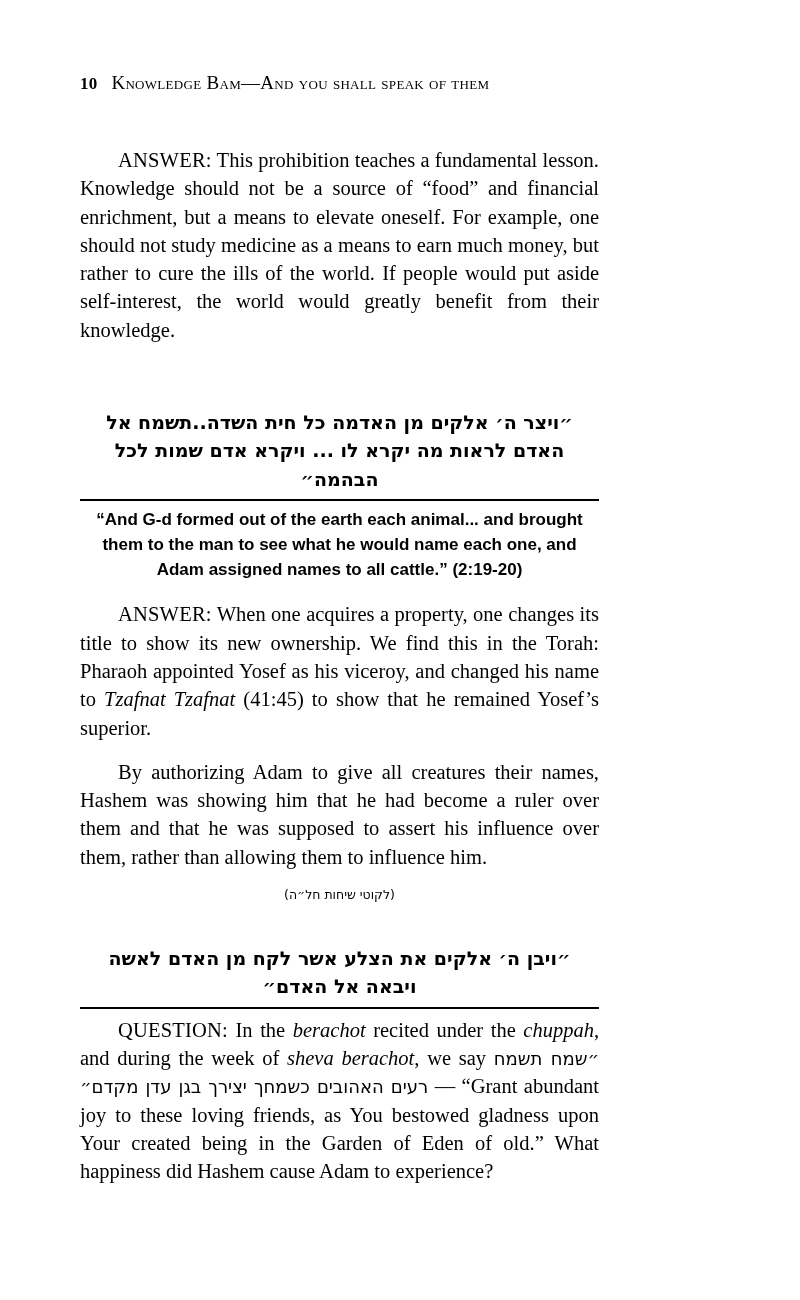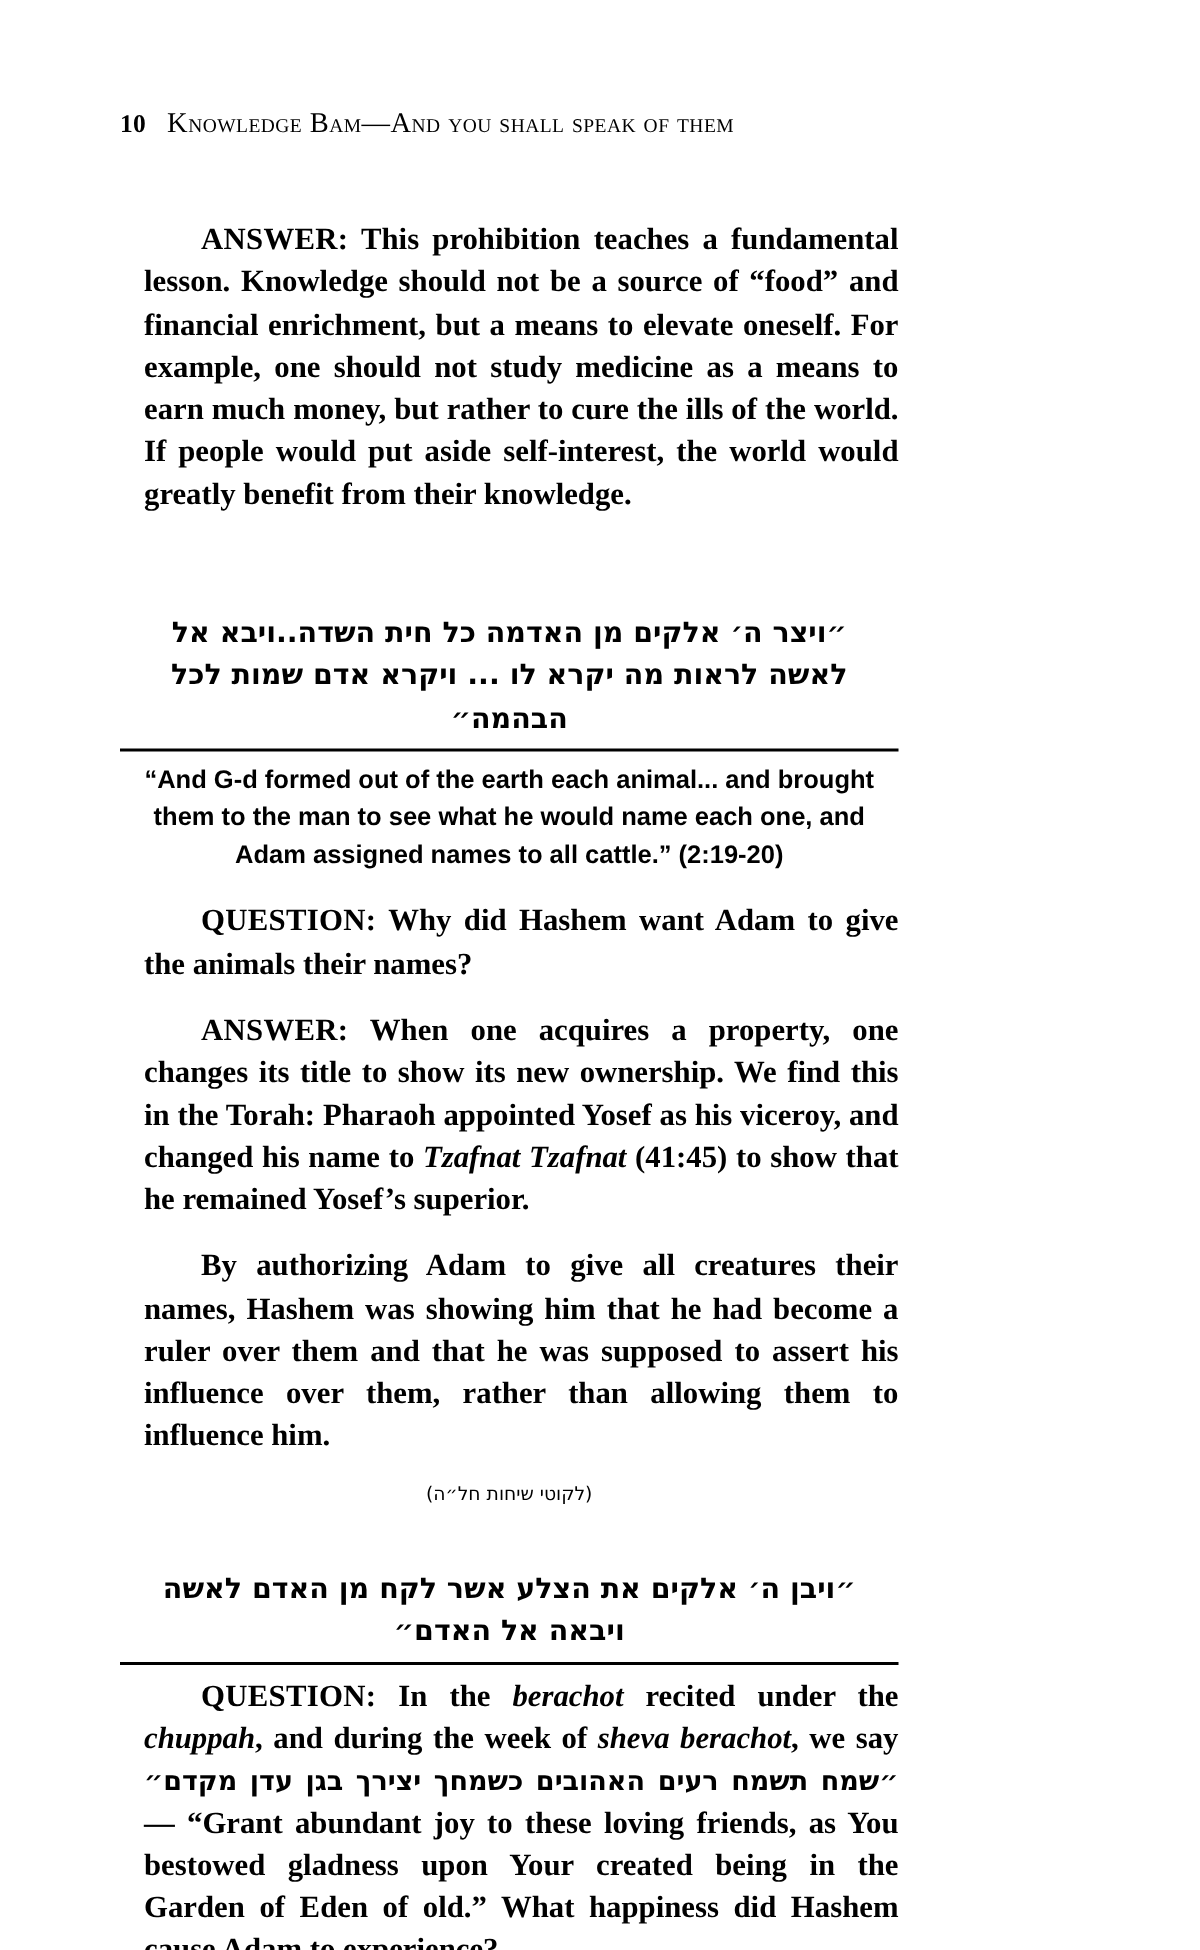--- a/index.html
+++ b/index.html
@@ -47,10 +47,9 @@
     line-height: 1.38;
     text-align: justify;
     text-justify: inter-word;
-    margin: 0 0 16px 16px;
+    margin: 0 0 16px 0;
     text-indent: 38px;
     hyphens: auto;
-    font-weight: bold;
   }
   .kw { font-variant: small-caps; letter-spacing: 0.2px; }
   em { font-style: italic; }

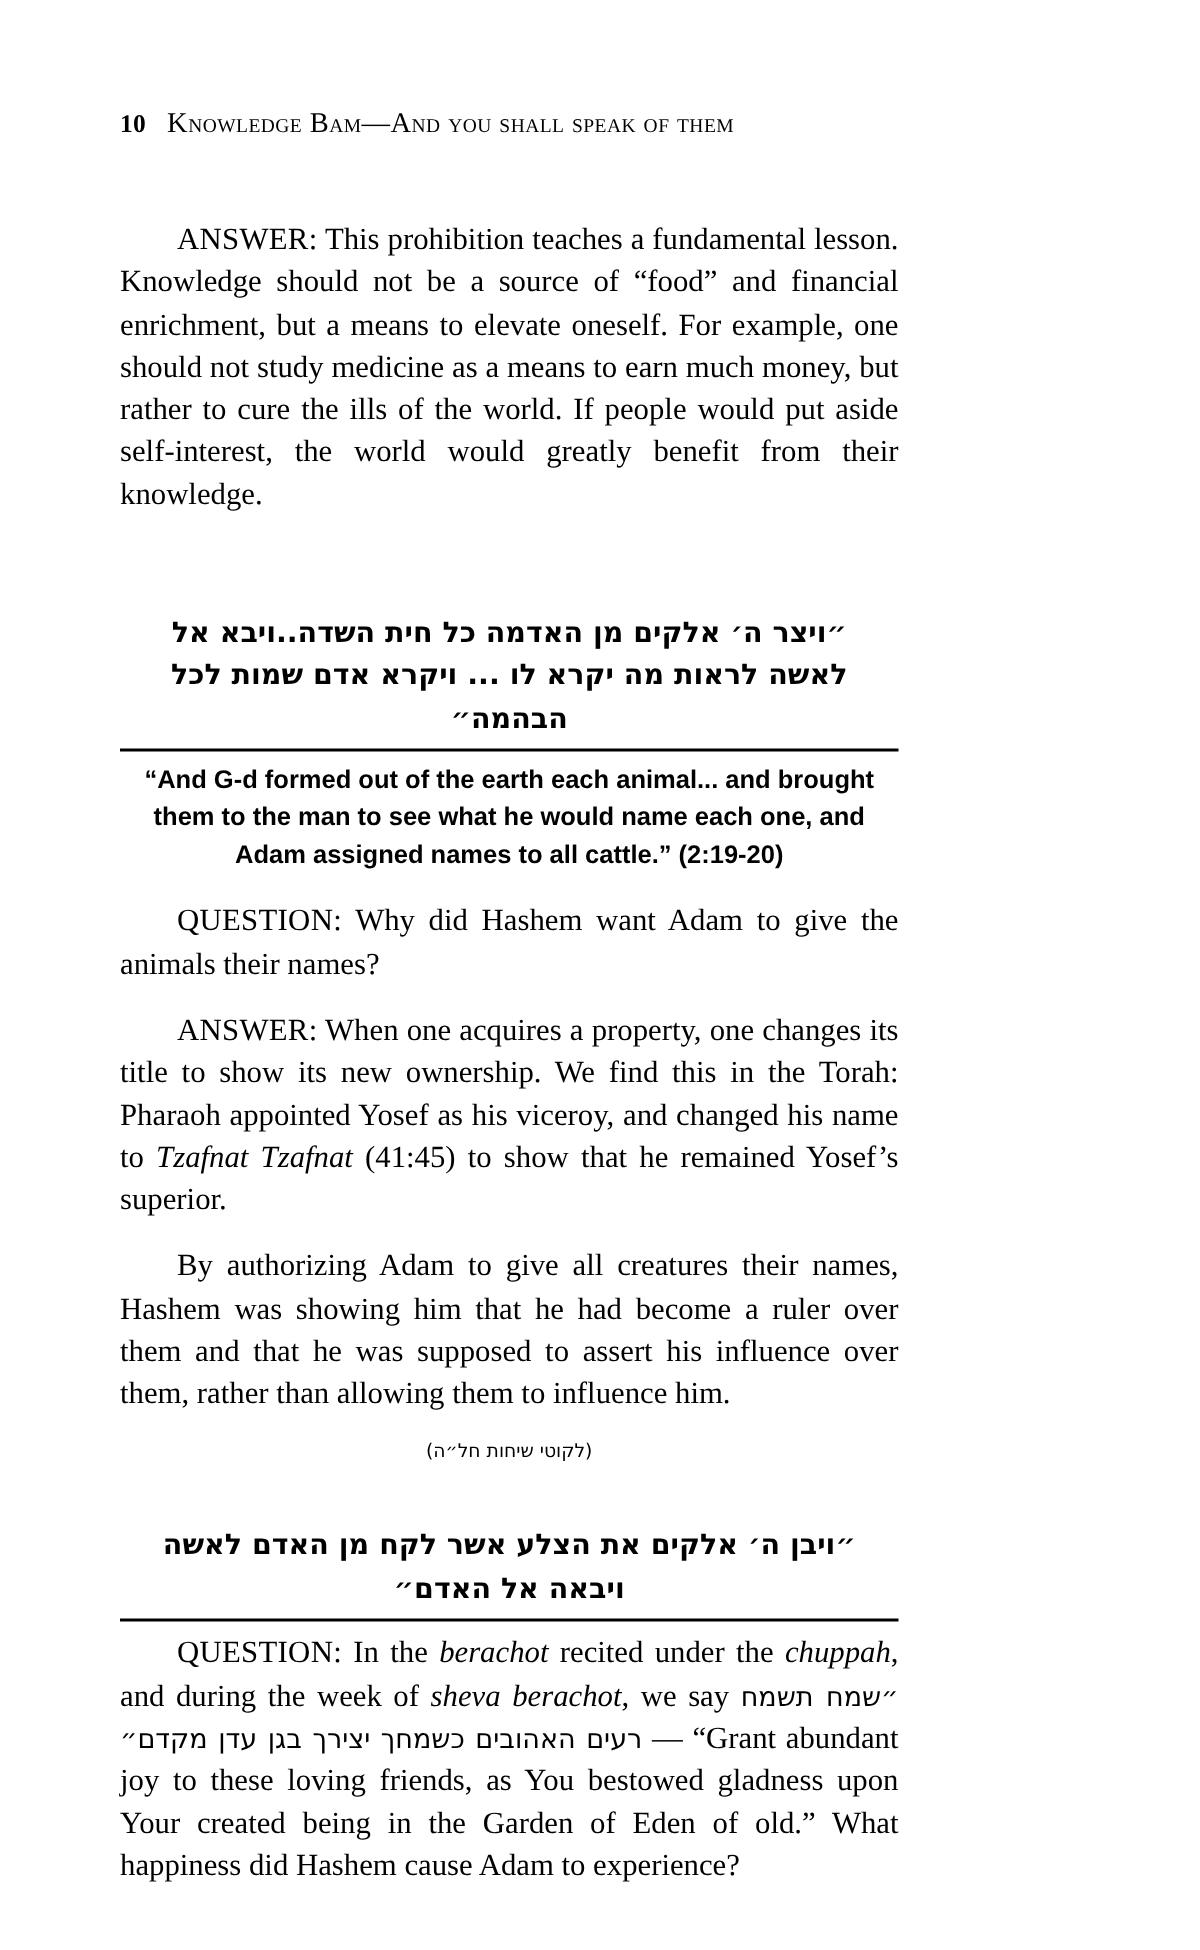--- a/index.html
+++ b/index.html
@@ -108,7 +108,7 @@
 
   <div class="spacer-md"></div>
 
-  <div class="heb-heading">״ויצר ה׳ אלקים מן האדמה כל חית השדה..ויבא אל לאשה לראות מה יקרא לו ... ויקרא אדם שמות לכל הבהמה״</div>
+  <div class="heb-heading">״ויצר ה׳ אלקים מן האדמה כל חית השדה..תשמח אל האדם לראות מה יקרא לו ... ויקרא אדם שמות לכל הבהמה״</div>
   <div class="rule"></div>
   <div class="eng-heading">“And G-d formed out of the earth each animal... and brought them to the man to see what he would name each one, and Adam assigned names to all cattle.” (2:19-20)</div>
 

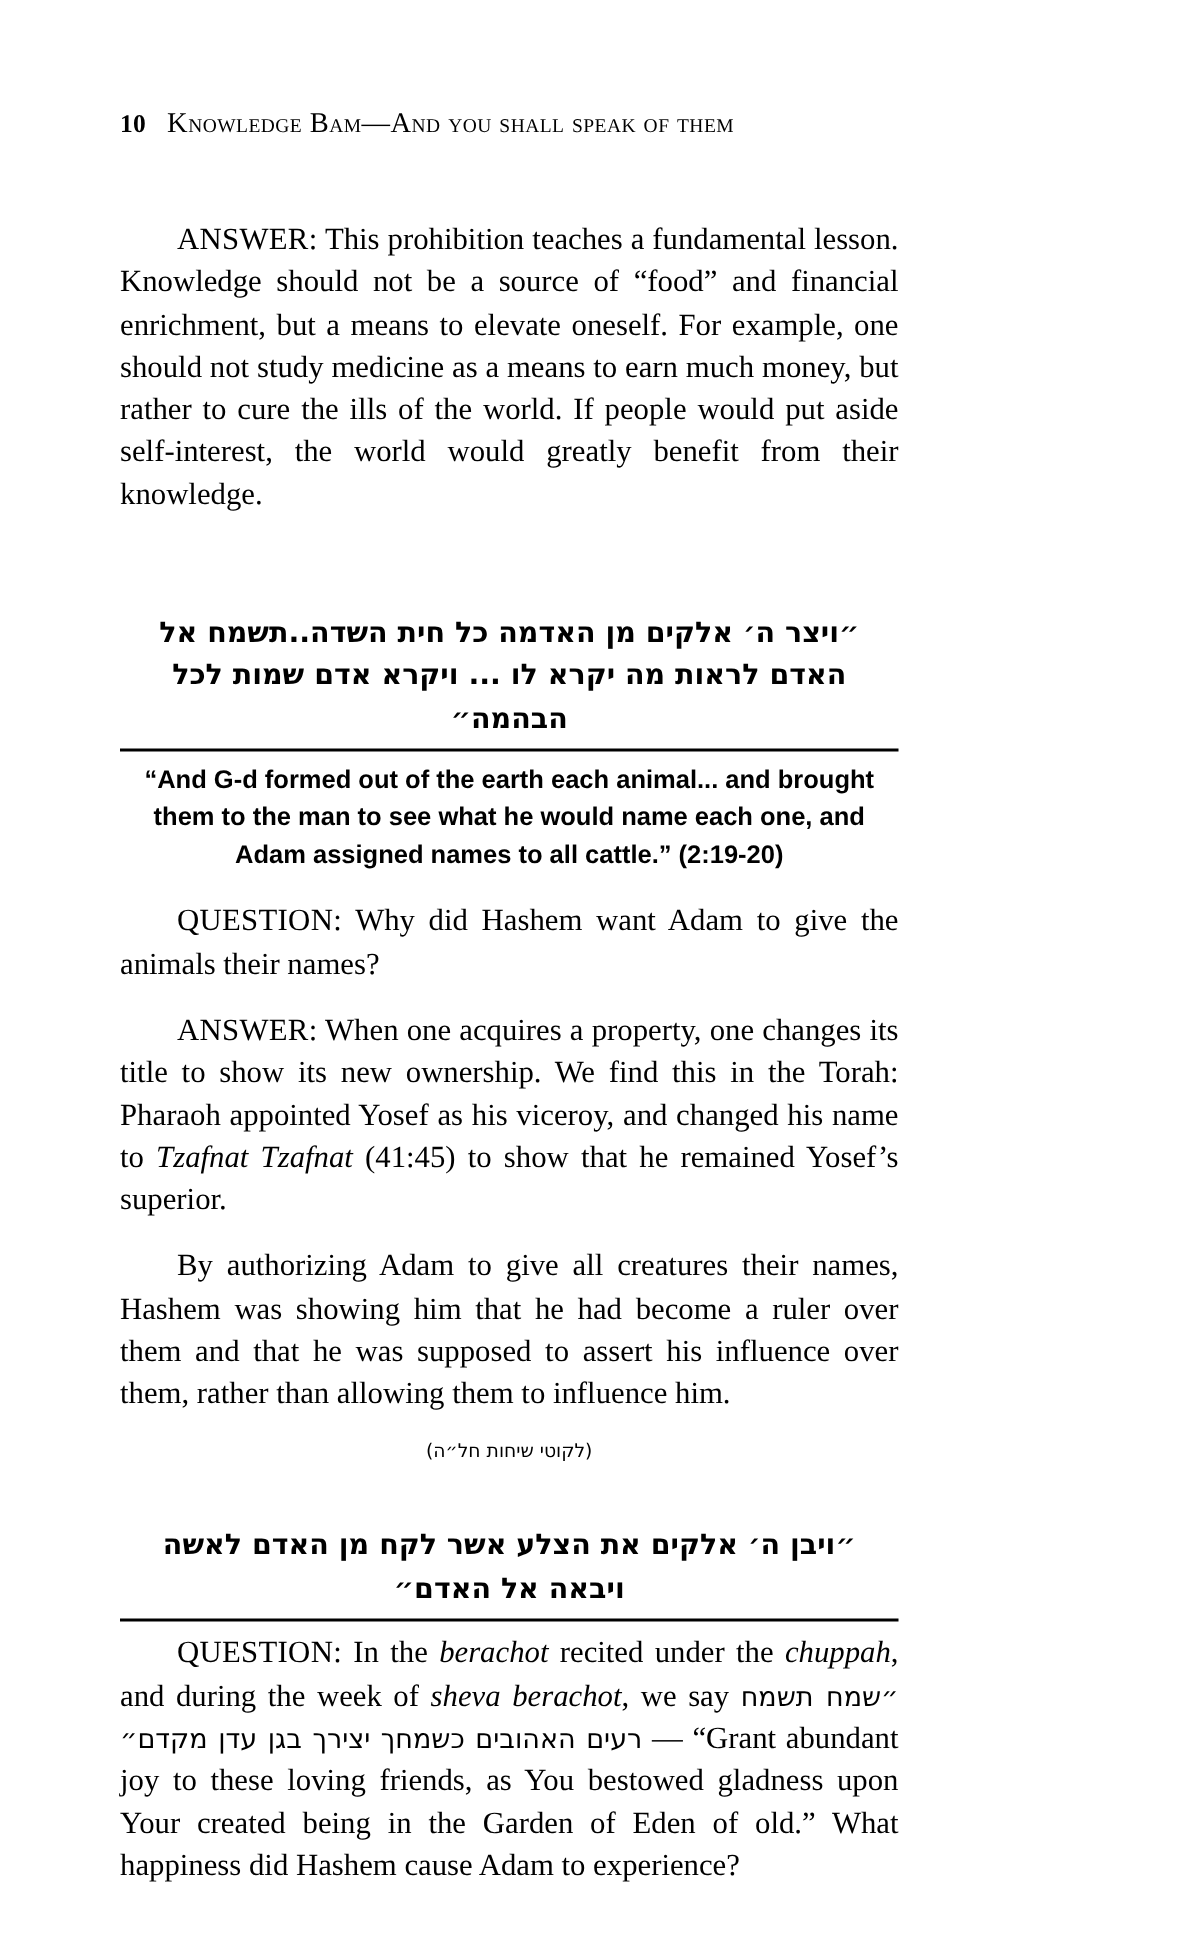--- a/index.html
+++ b/index.html
@@ -112,7 +112,6 @@
   <div class="rule"></div>
   <div class="eng-heading">“And G-d formed out of the earth each animal... and brought them to the man to see what he would name each one, and Adam assigned names to all cattle.” (2:19-20)</div>
 
-  <p class="body"><span class="kw">QUESTION:</span><span> Why did Hashem want Adam to give the animals their names?</span></p>
 
   <p class="body"><span class="kw">ANSWER:</span><span> When one acquires a property, one changes its title to show its new ownership. We find this in the Torah: Pharaoh appointed Yosef as his viceroy, and changed his name to </span><em>Tzafnat Tzafnat</em><span> (41:45) to show that he remained Yosef’s superior.</span></p>
 

